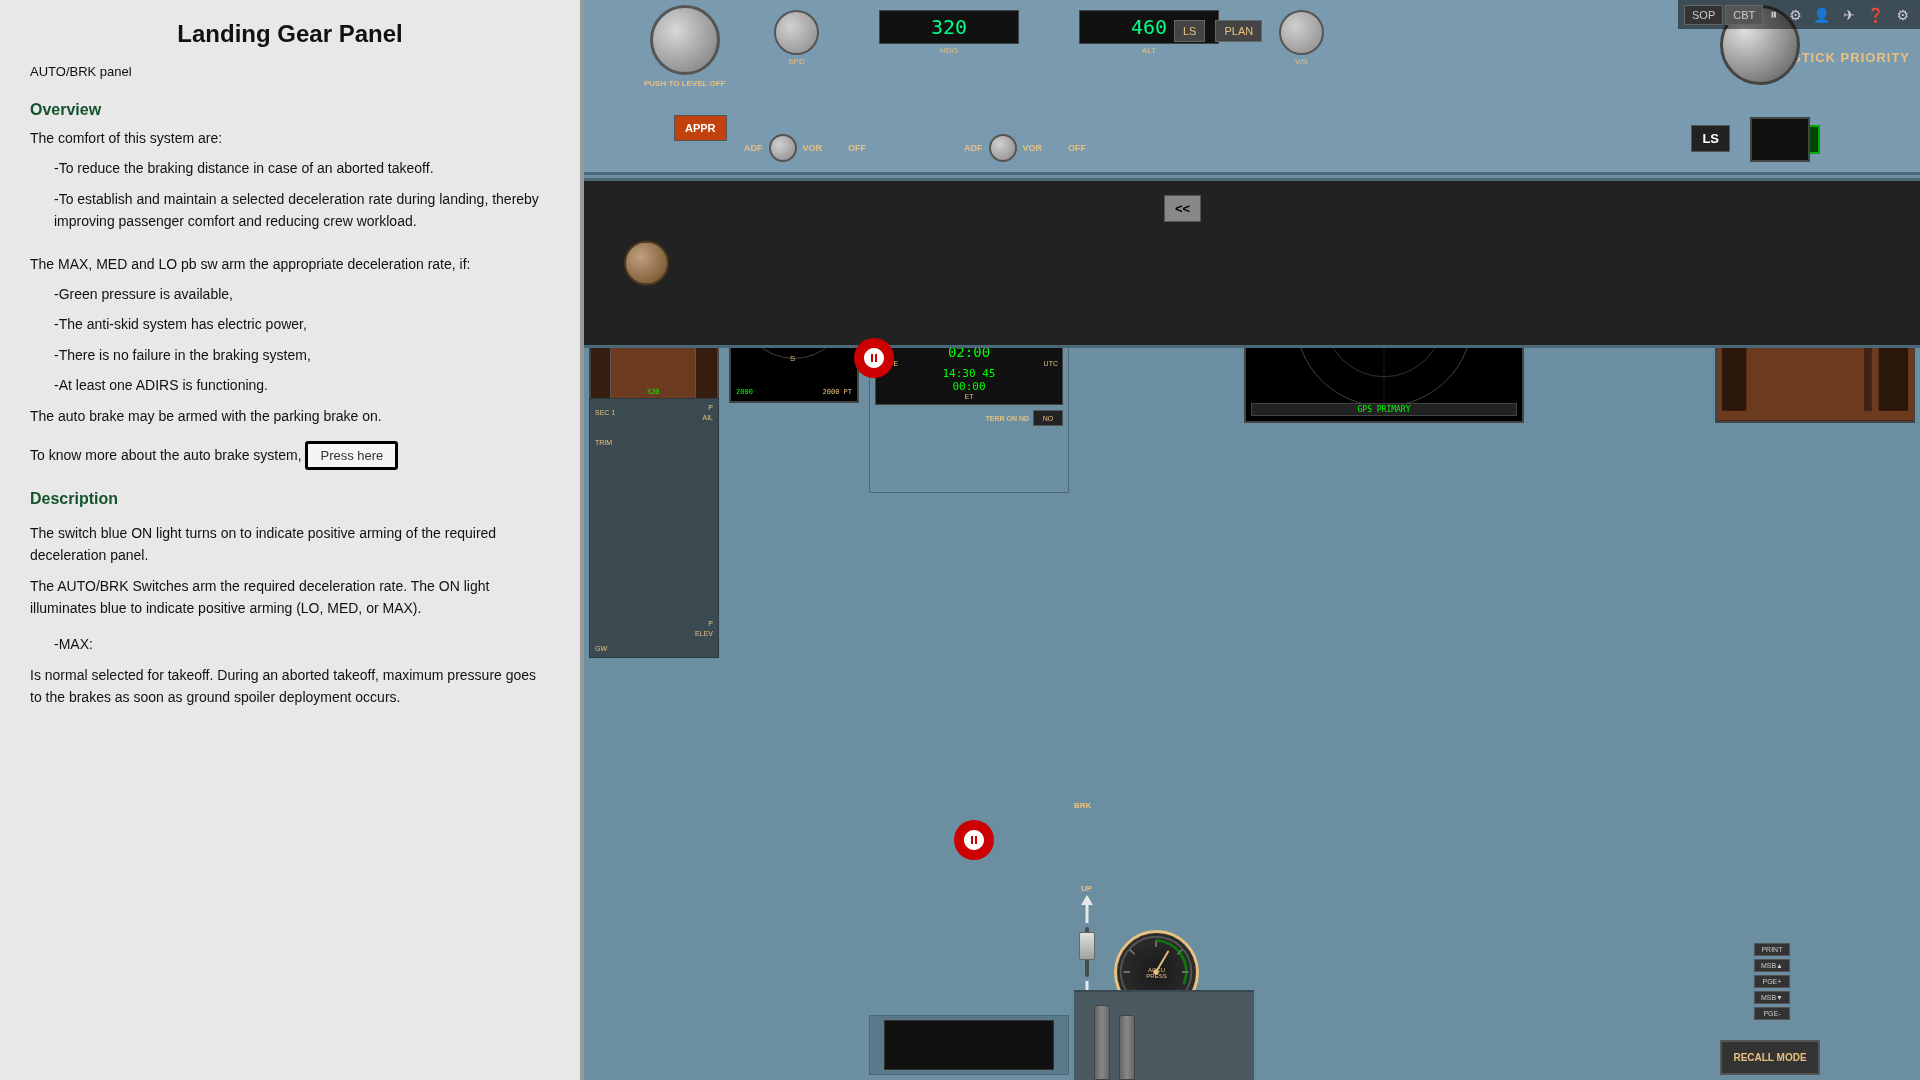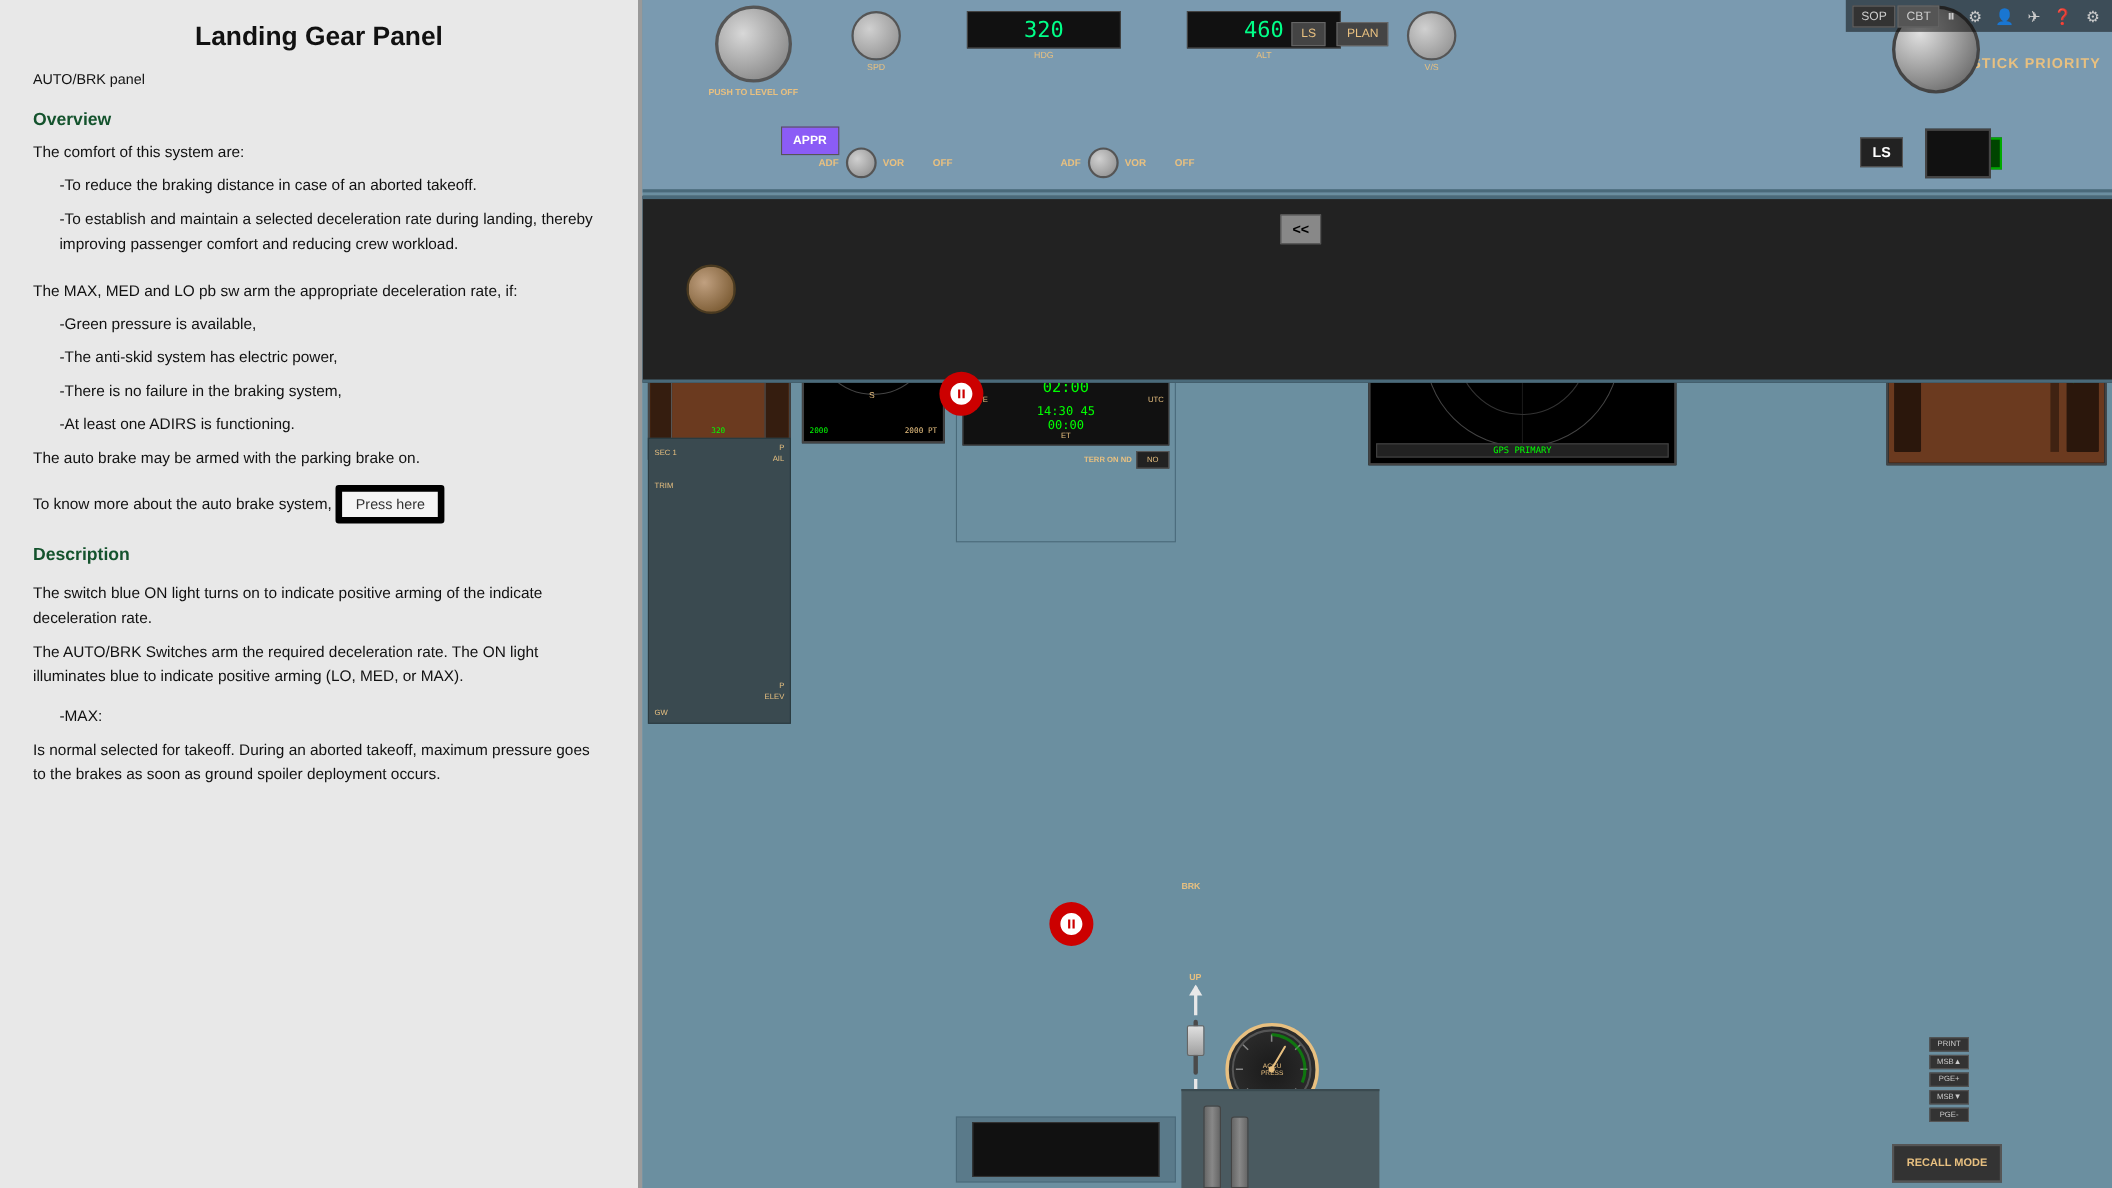--- a/index.html
+++ b/index.html
@@ -132,13 +132,12 @@
       position: absolute;
       top: 115px;
       left: 90px;
-      background: #8b5cf6;
+      background: #c2410c;
       color: #fff;
       padding: 6px 10px;
       font-size: 11px;
       font-weight: bold;
       border: 1px solid #555;
-      margin-left: 36px;
     }
 
     

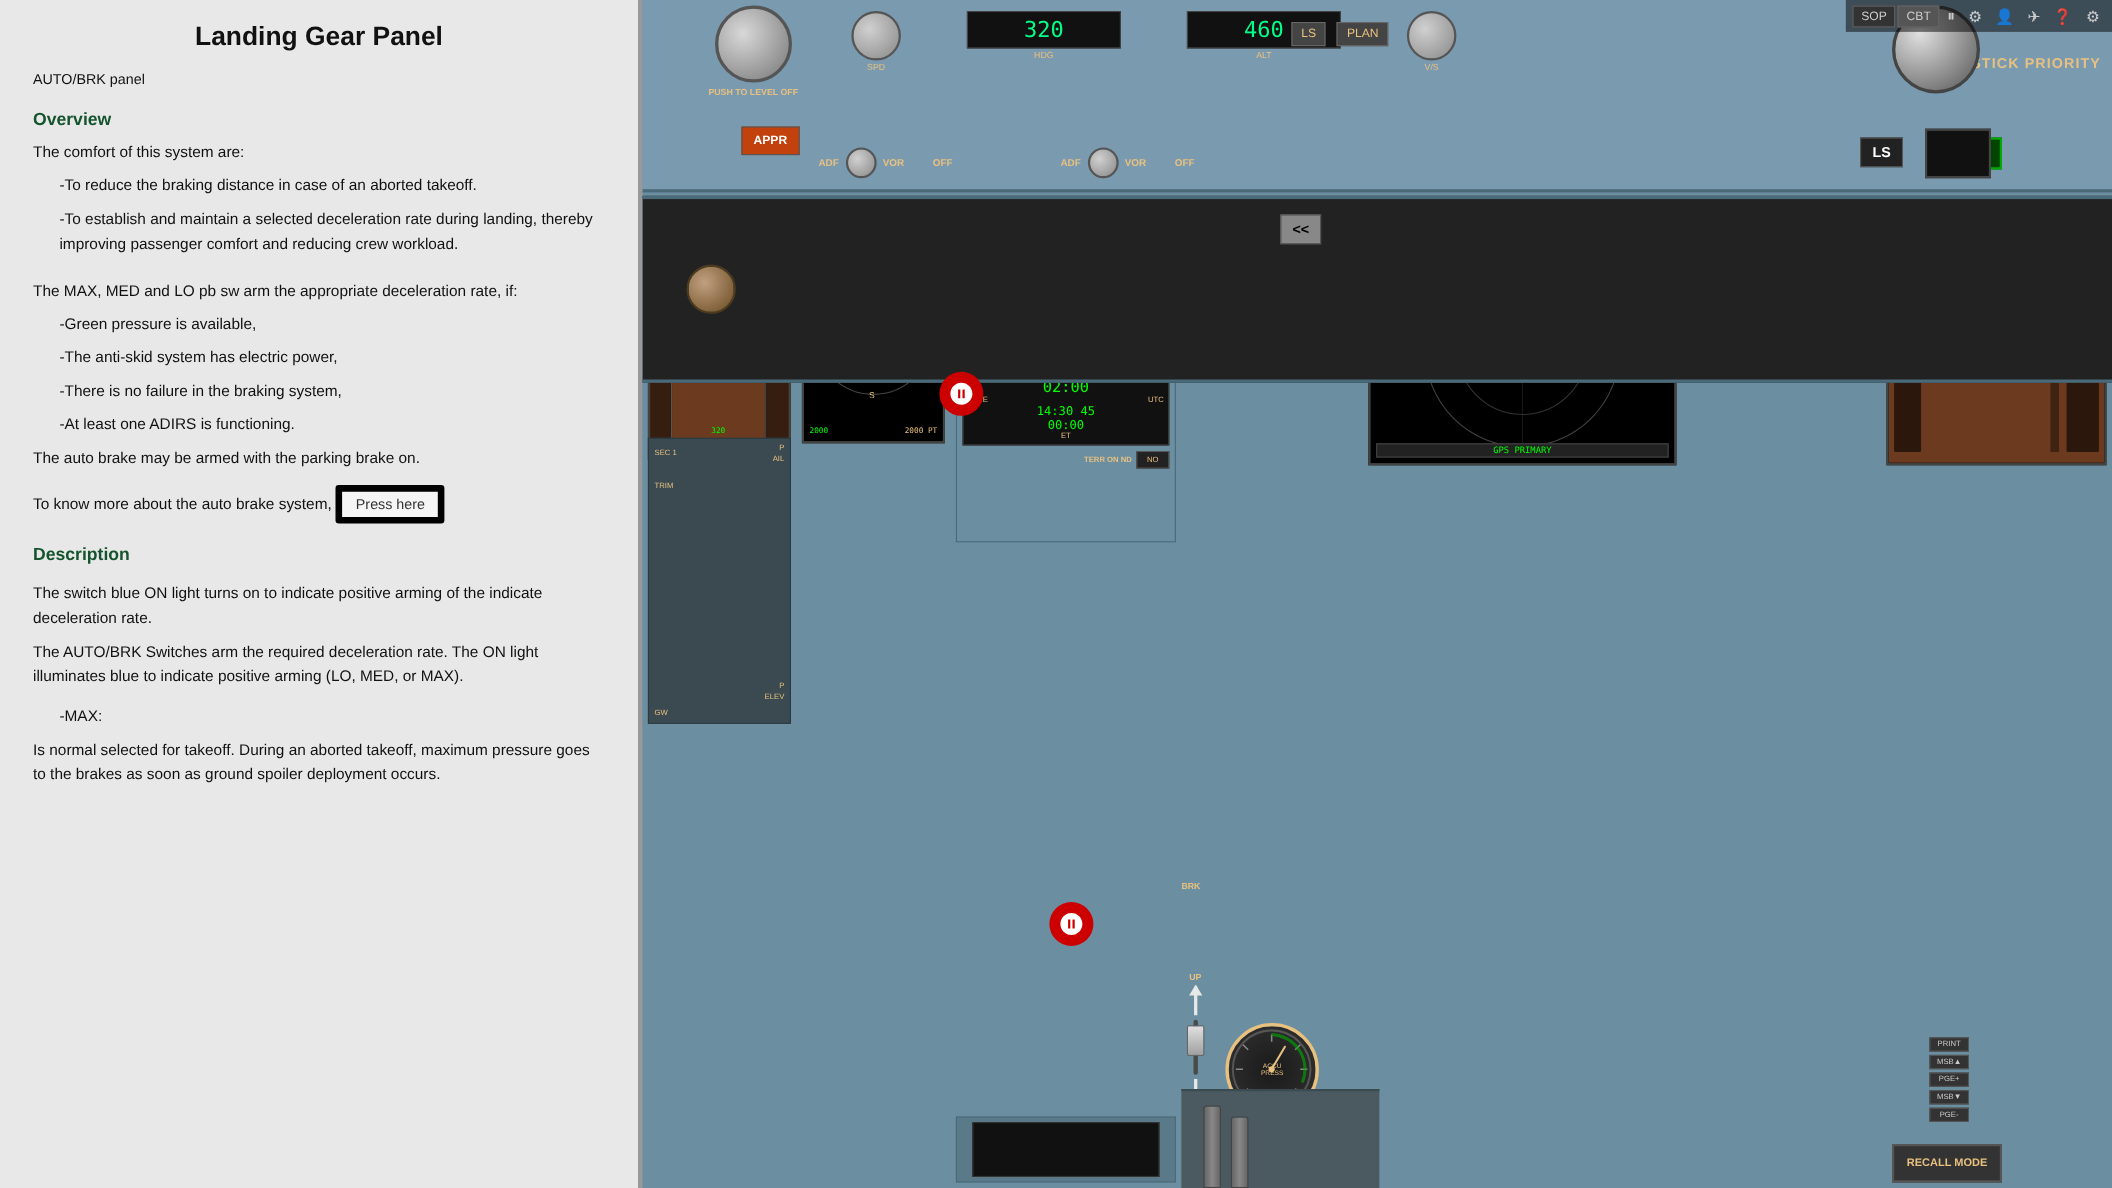--- a/index.html
+++ b/index.html
@@ -60,7 +60,7 @@
     .press-here-btn {
       display: inline-block;
       padding: 4px 12px;
-      border: 6px solid #000000;
+      border: 3px solid #000000;
       background: #f5f5f5;
       border-radius: 3px;
       font-size: 13px;

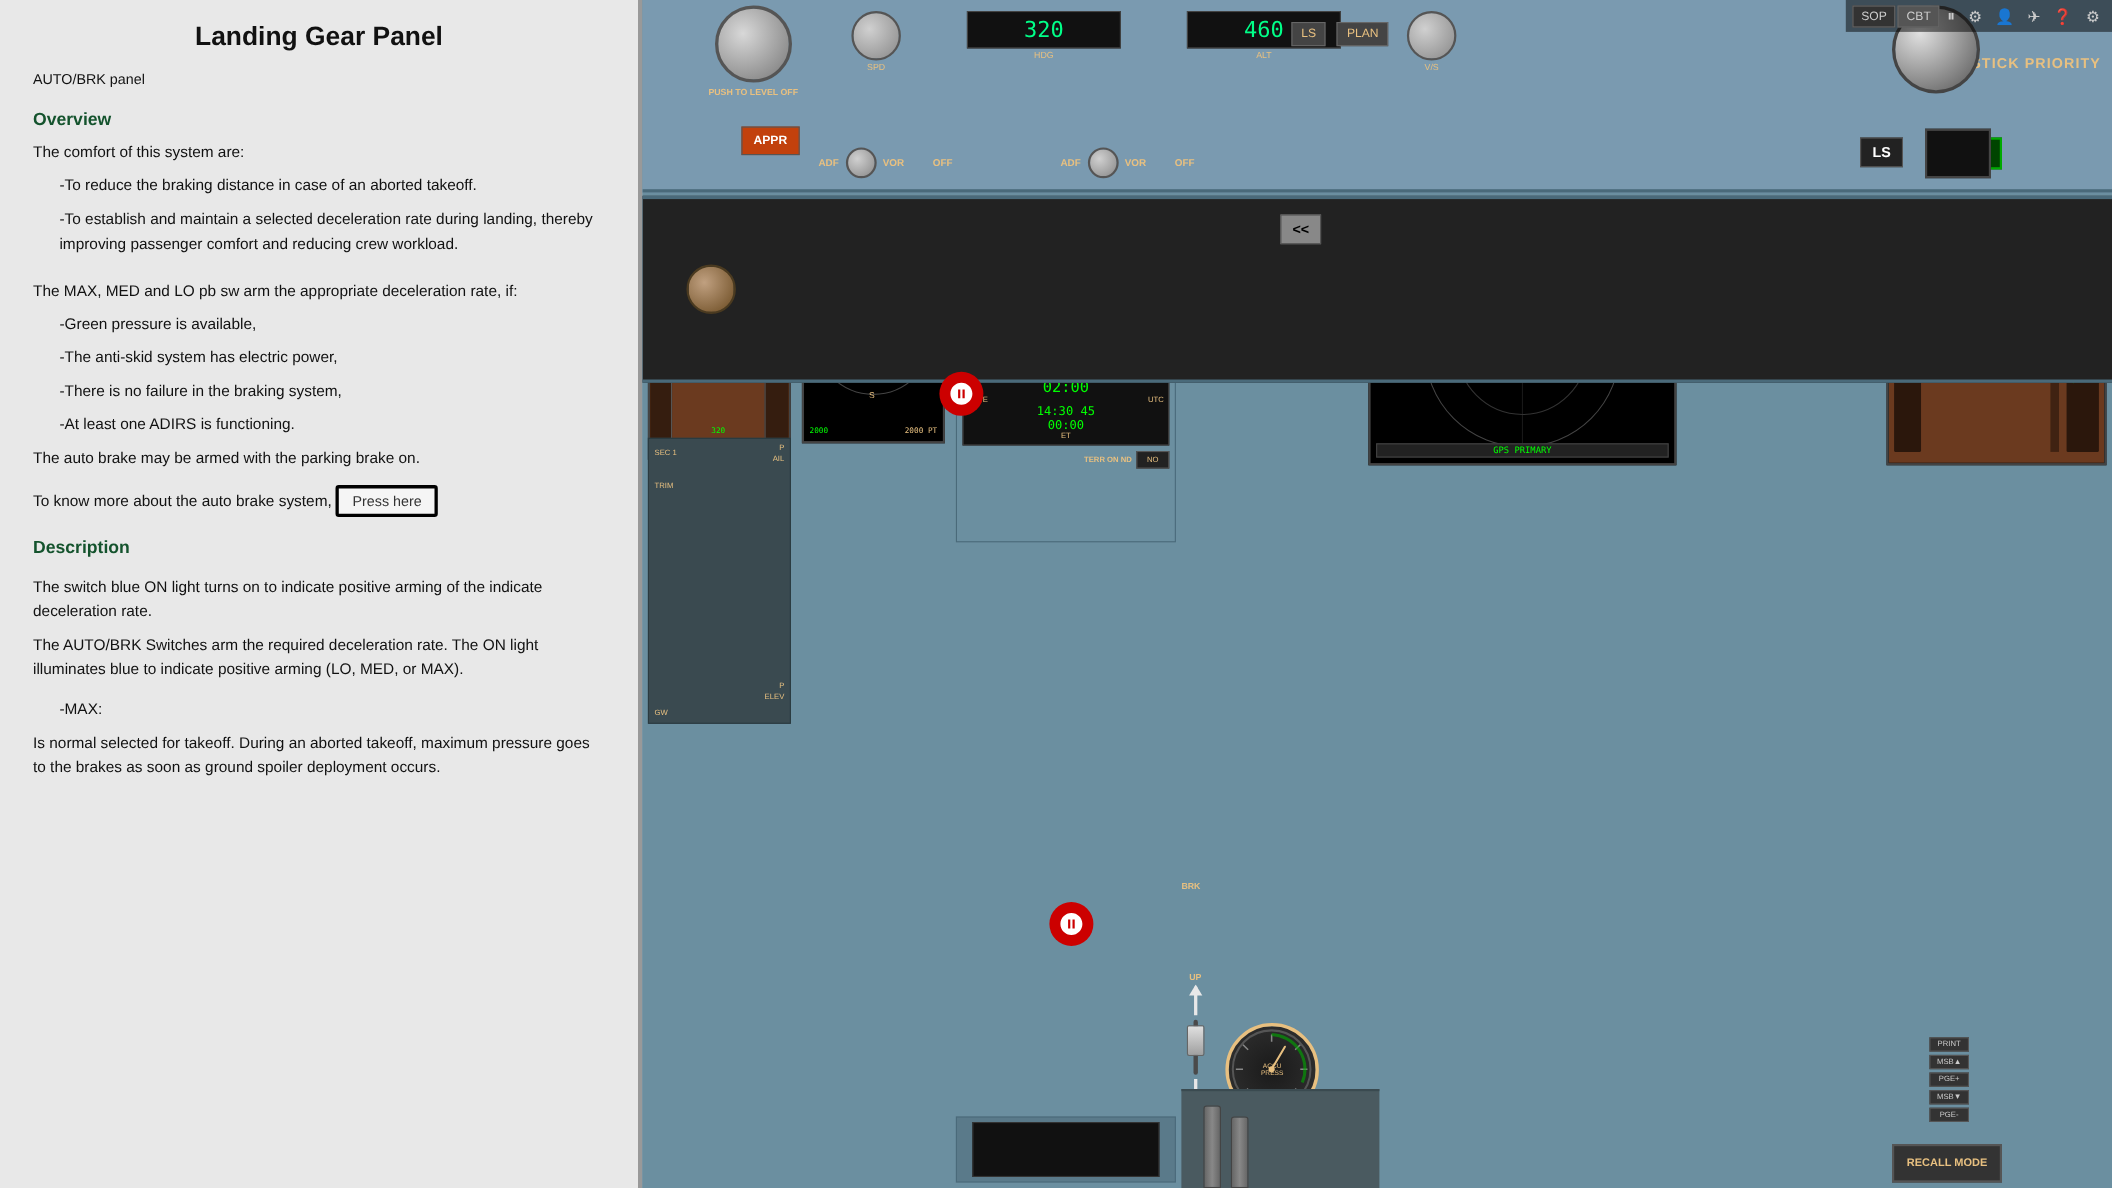--- a/index.html
+++ b/index.html
@@ -271,7 +271,7 @@
   <h3 class="section-heading">Description</h3>
 
   <div class="small-gap"></div>
-  <p>The switch blue ON light turns on to indicate positive arming of the indicate deceleration rate.</p>
+  <p>The switch blue ON light turns on to indicate positive arming of the required deceleration panel.</p>
   <p>The AUTO/BRK Switches arm the required deceleration rate. The ON light illuminates blue to indicate positive arming (LO, MED, or MAX).</p>
 
   <div class="small-gap"></div>

